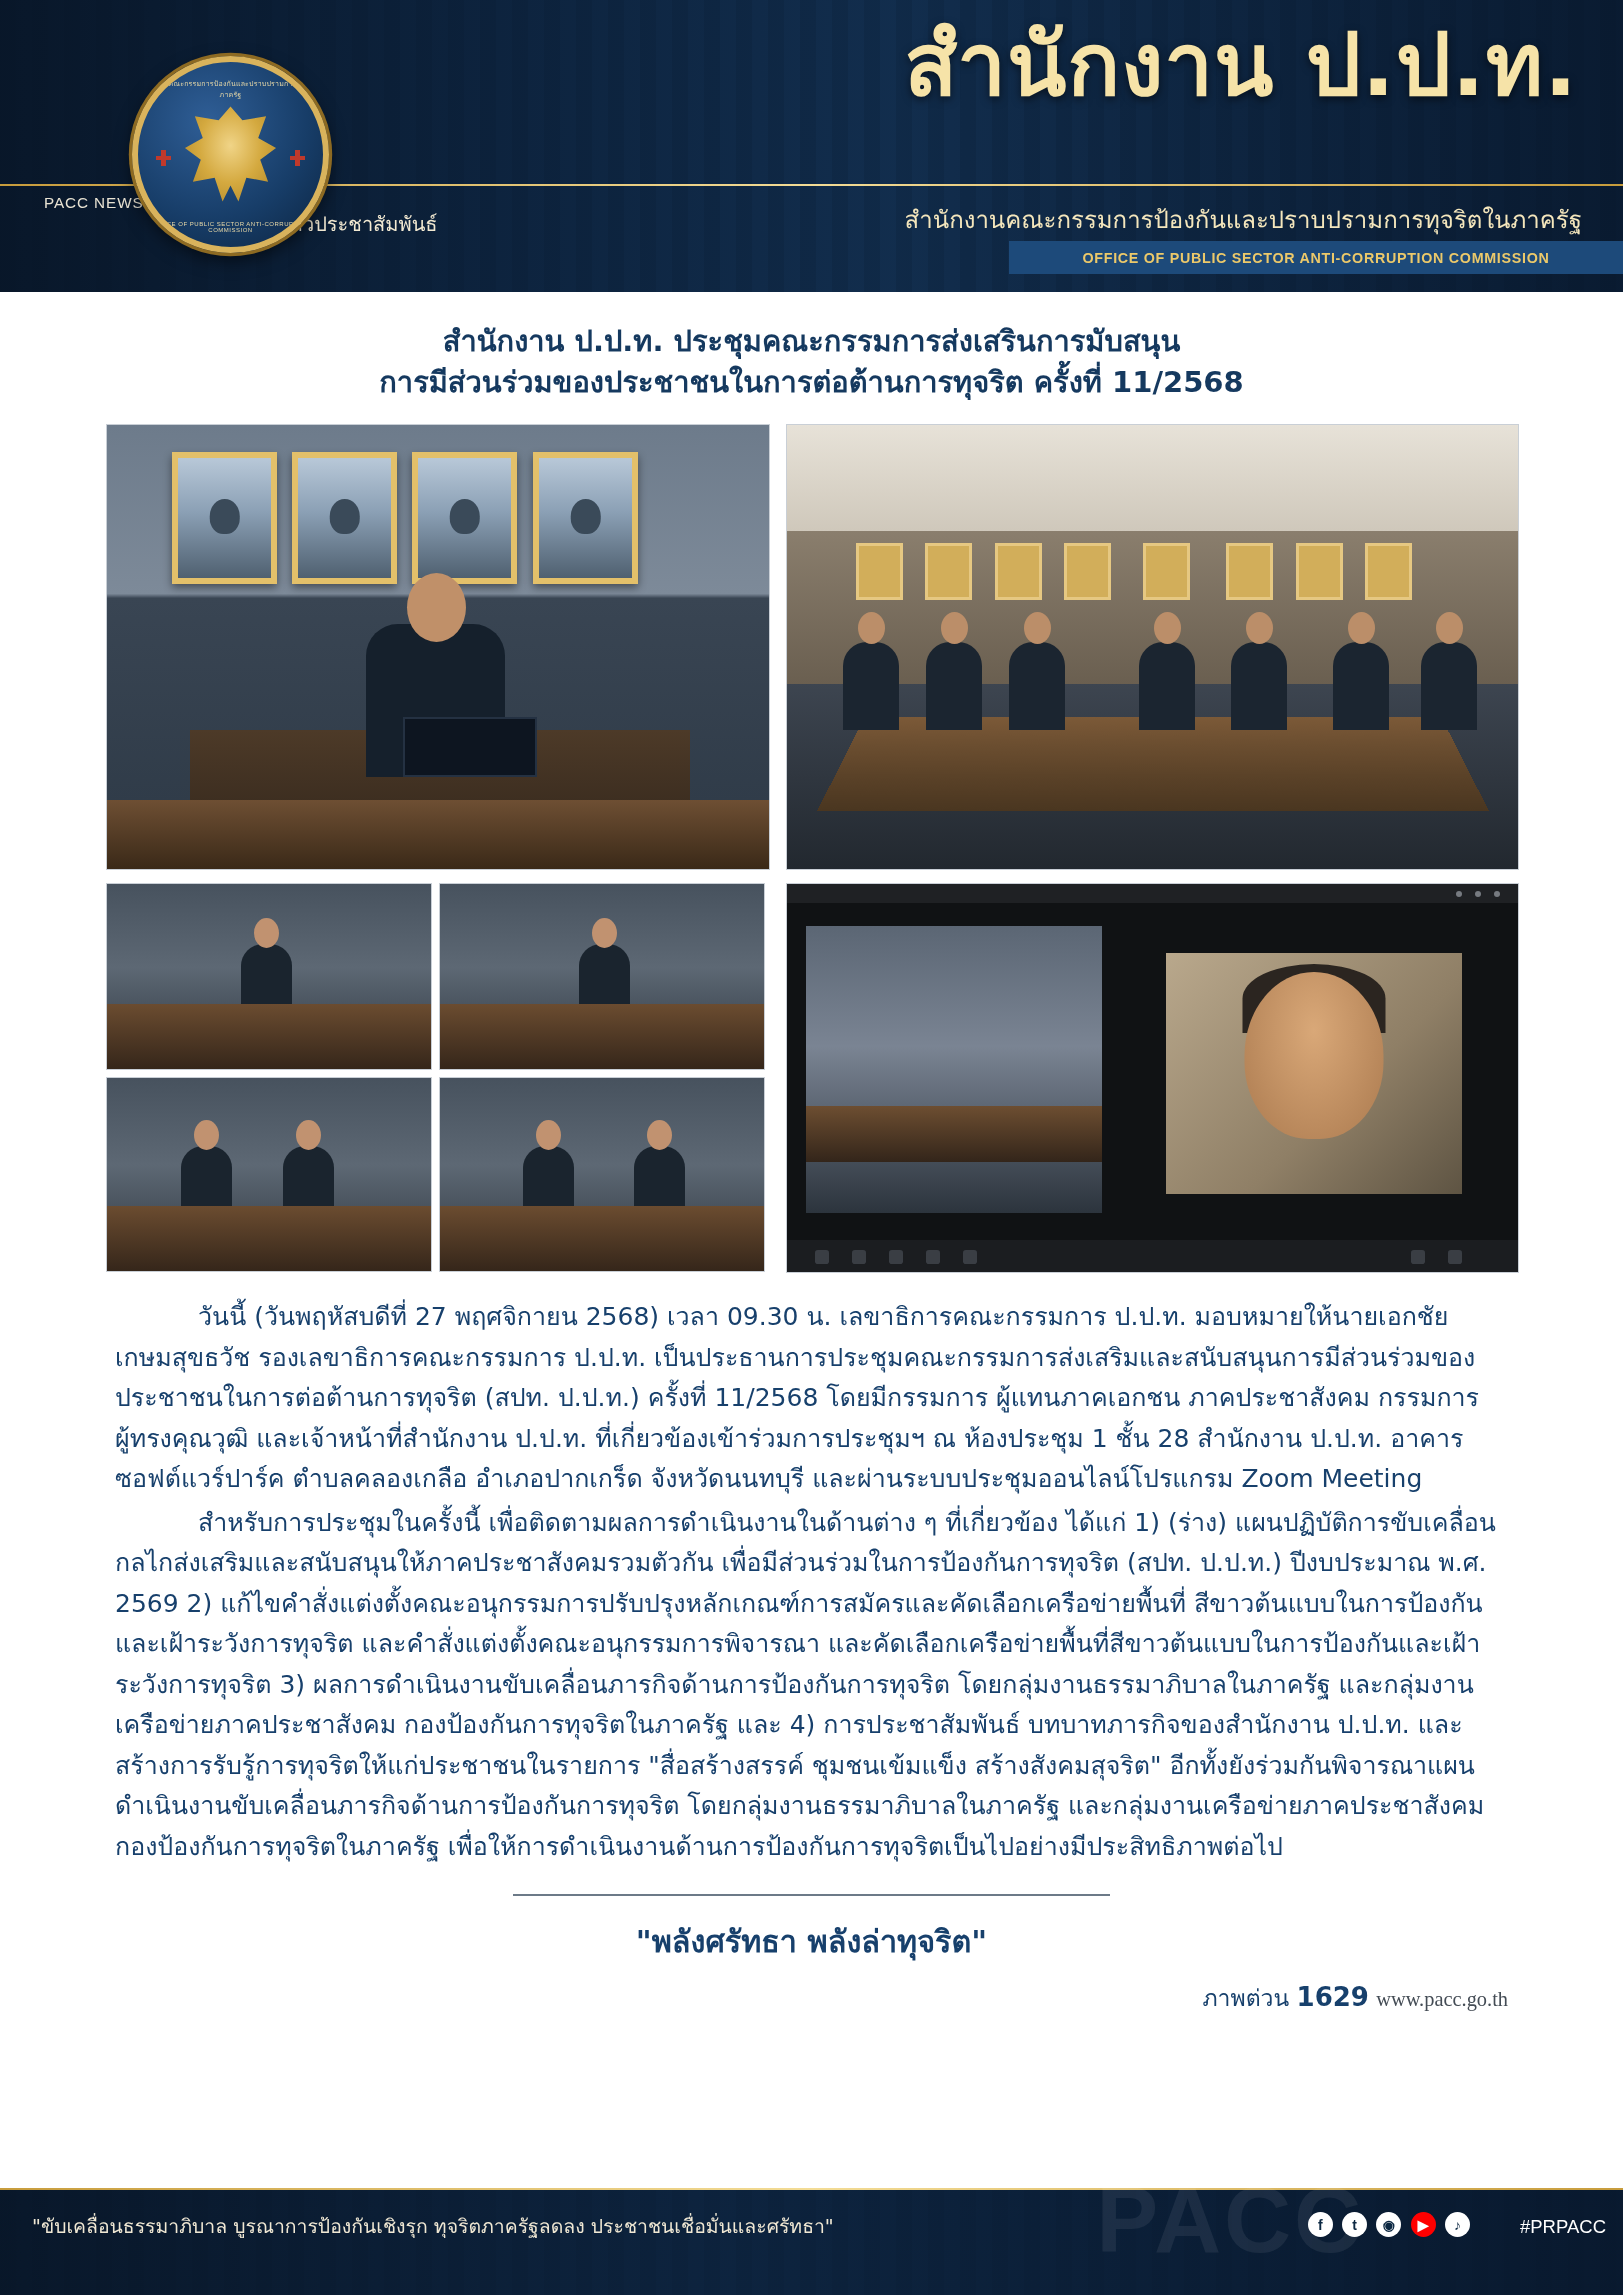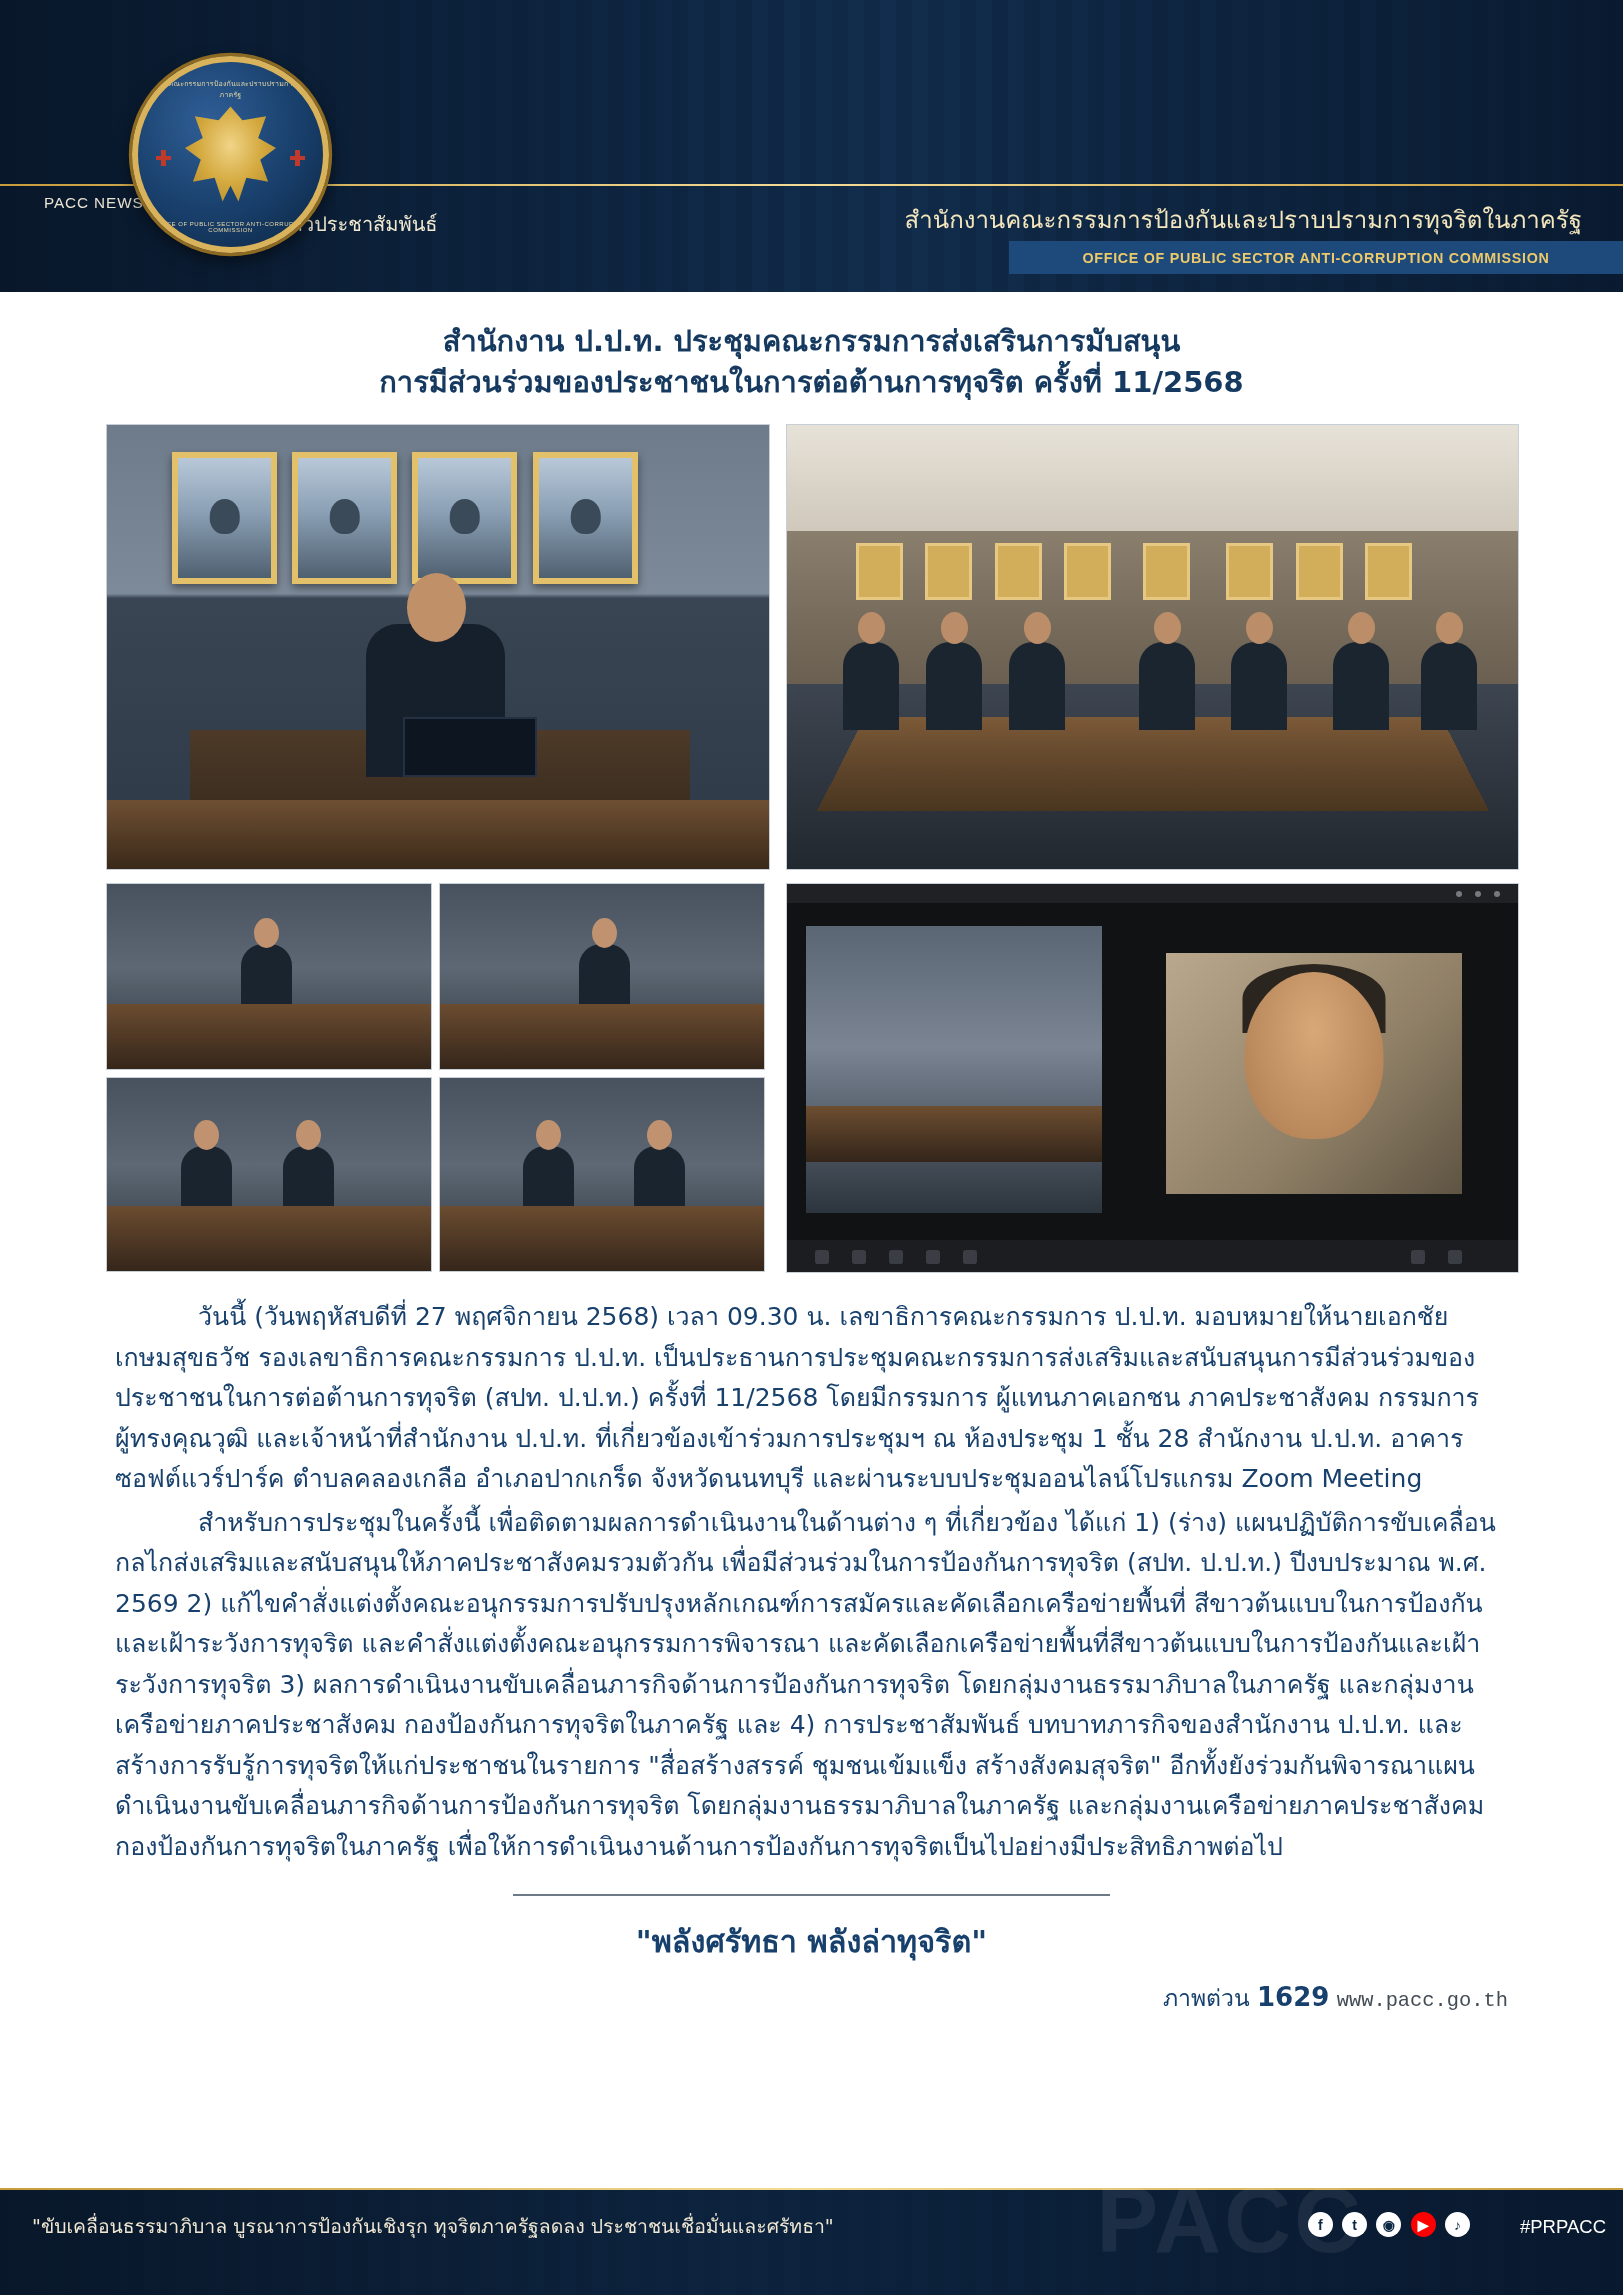--- a/index.html
+++ b/index.html
@@ -303,6 +303,7 @@
 <div class="page">
 
   <div class="header">
+    <div class="hdr-title">สำนักงาน ป.ป.ท.</div>
     <div class="goldline"></div>
     <div class="hdr-sub">สำนักงานคณะกรรมการป้องกันและปราบปรามการทุจริตในภาครัฐ</div>
     <div class="hdr-eng-band">

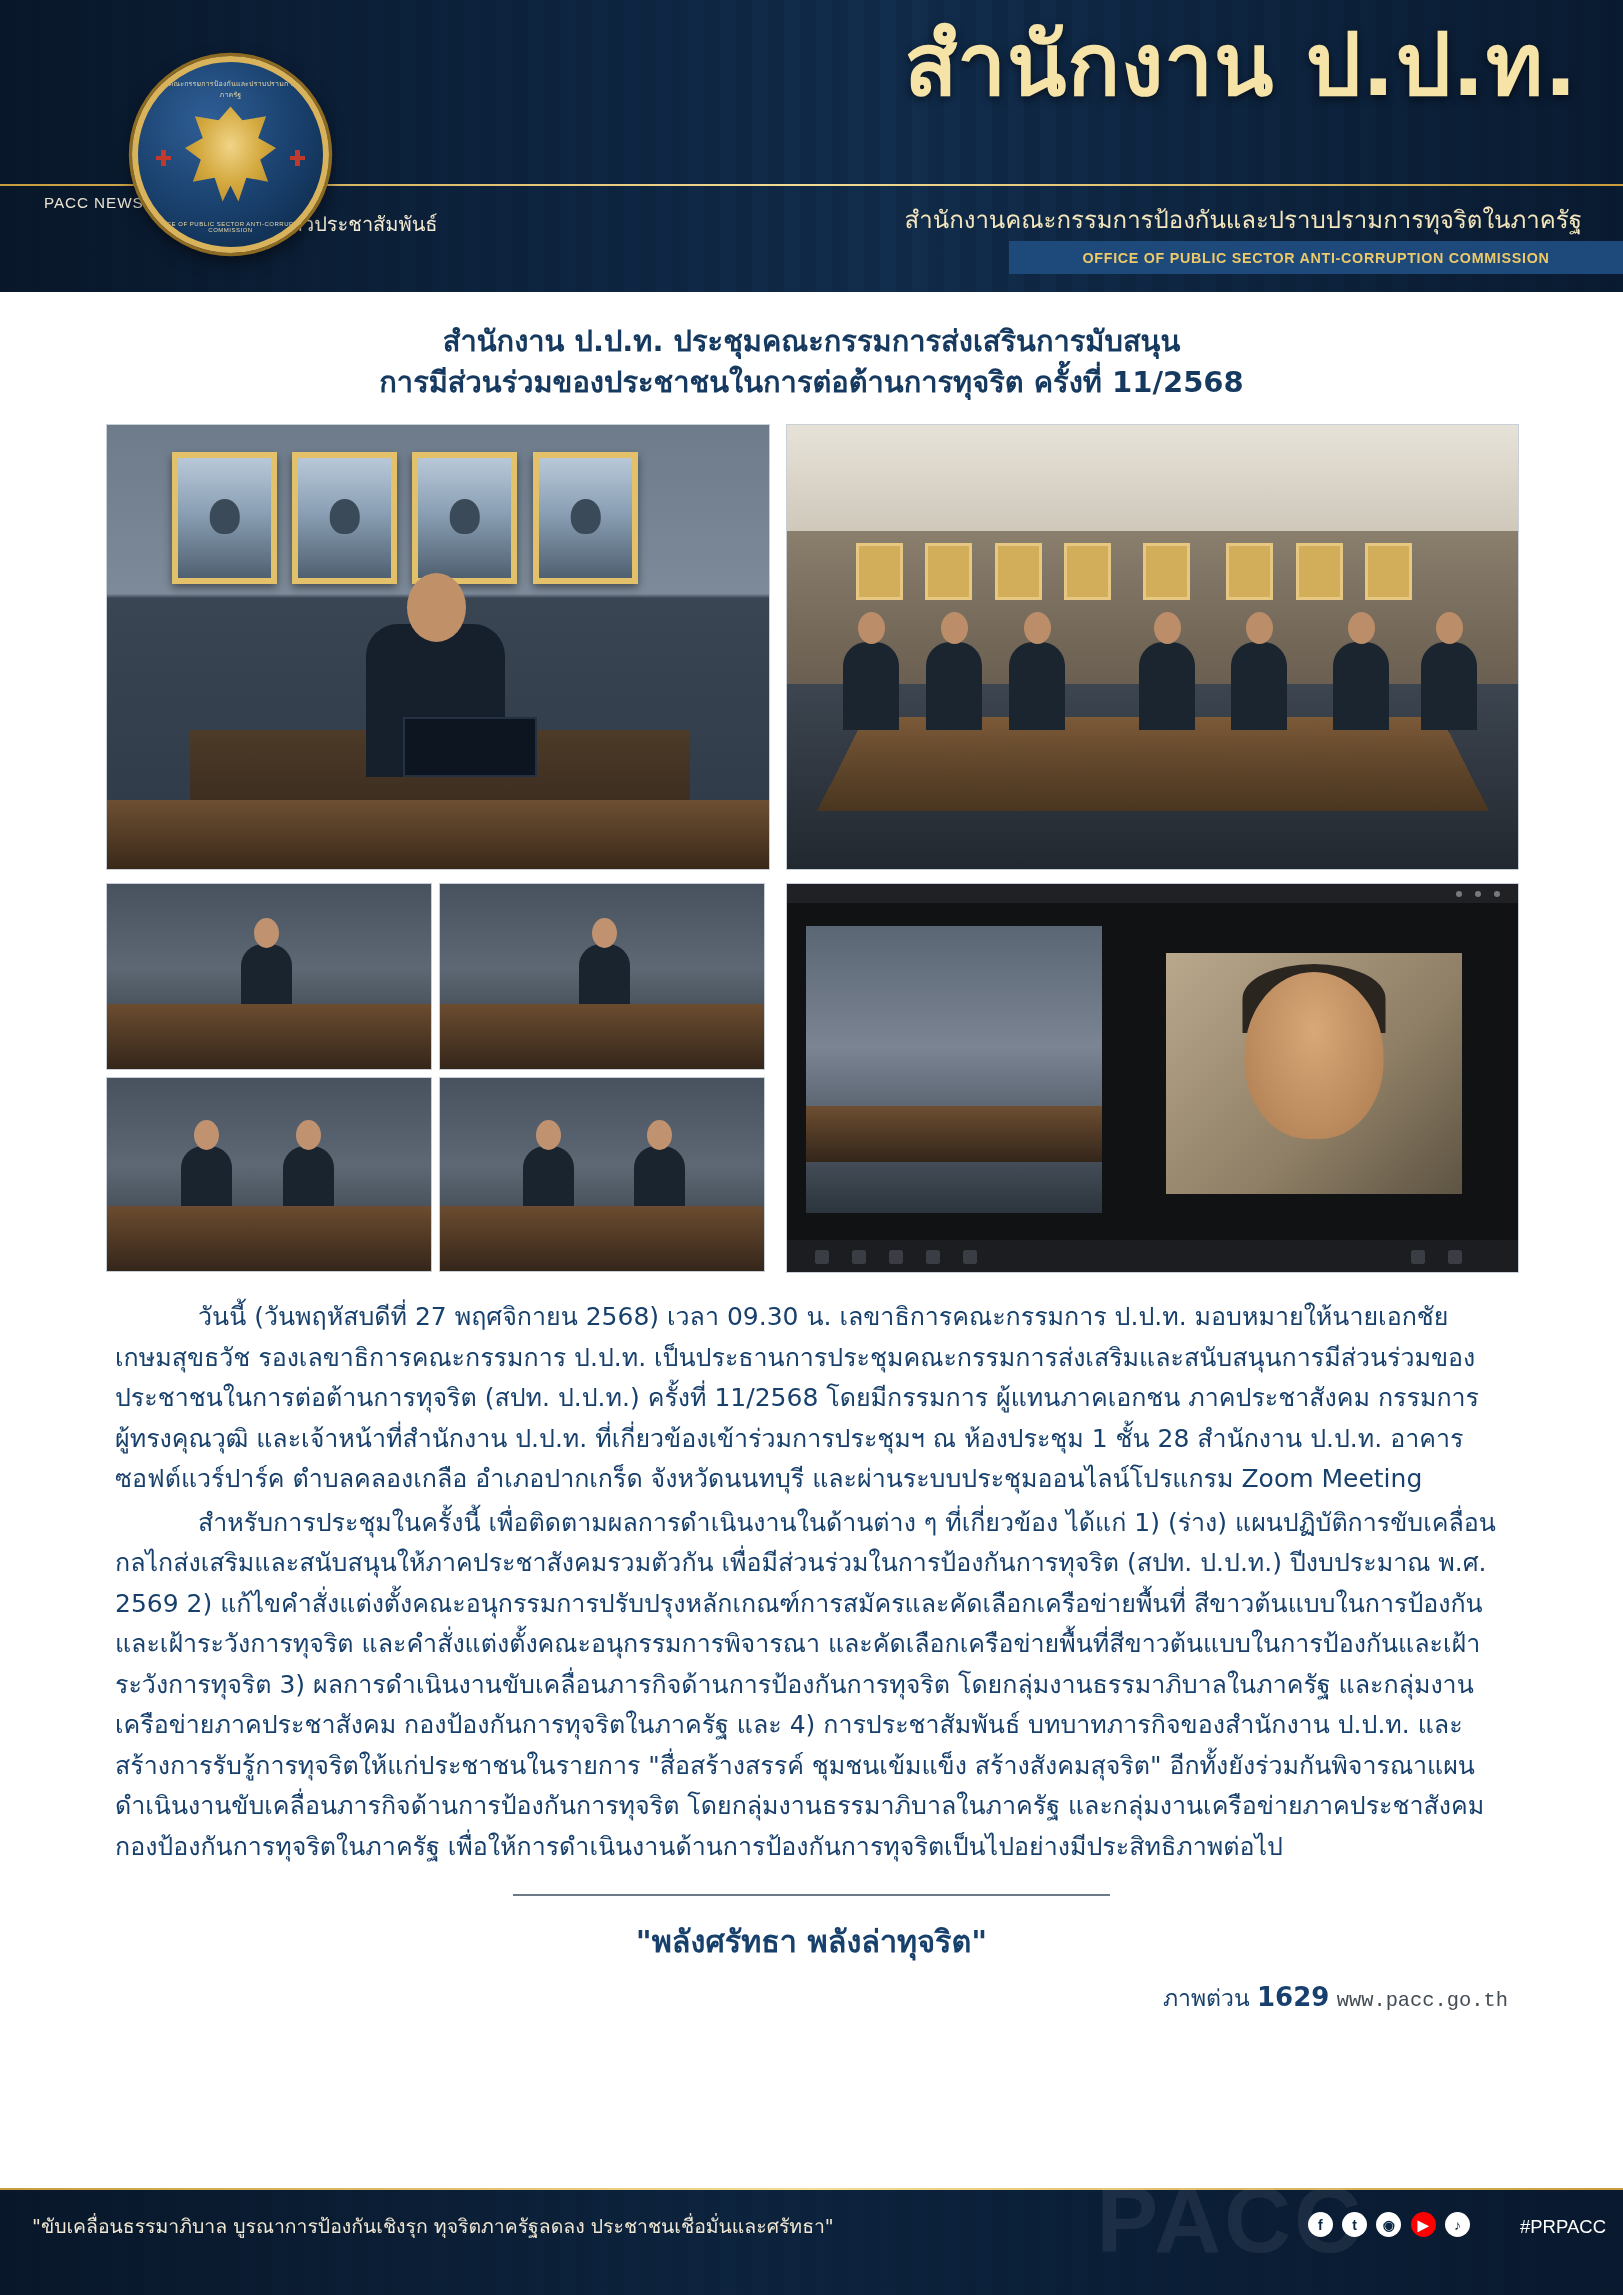--- a/index.html
+++ b/index.html
@@ -264,7 +264,7 @@
     font-size:23px;color:#17406c;
   }
   .hotline b{font-size:26px;}
-  .hotline .url{color:#444c55;font-family:Liberation Mono, monospace;font-size:20.4px;}
+  .hotline .url{color:#444c55;font-family:Liberation Serif, serif;font-size:20.4px;}
 
   
   .footer{

